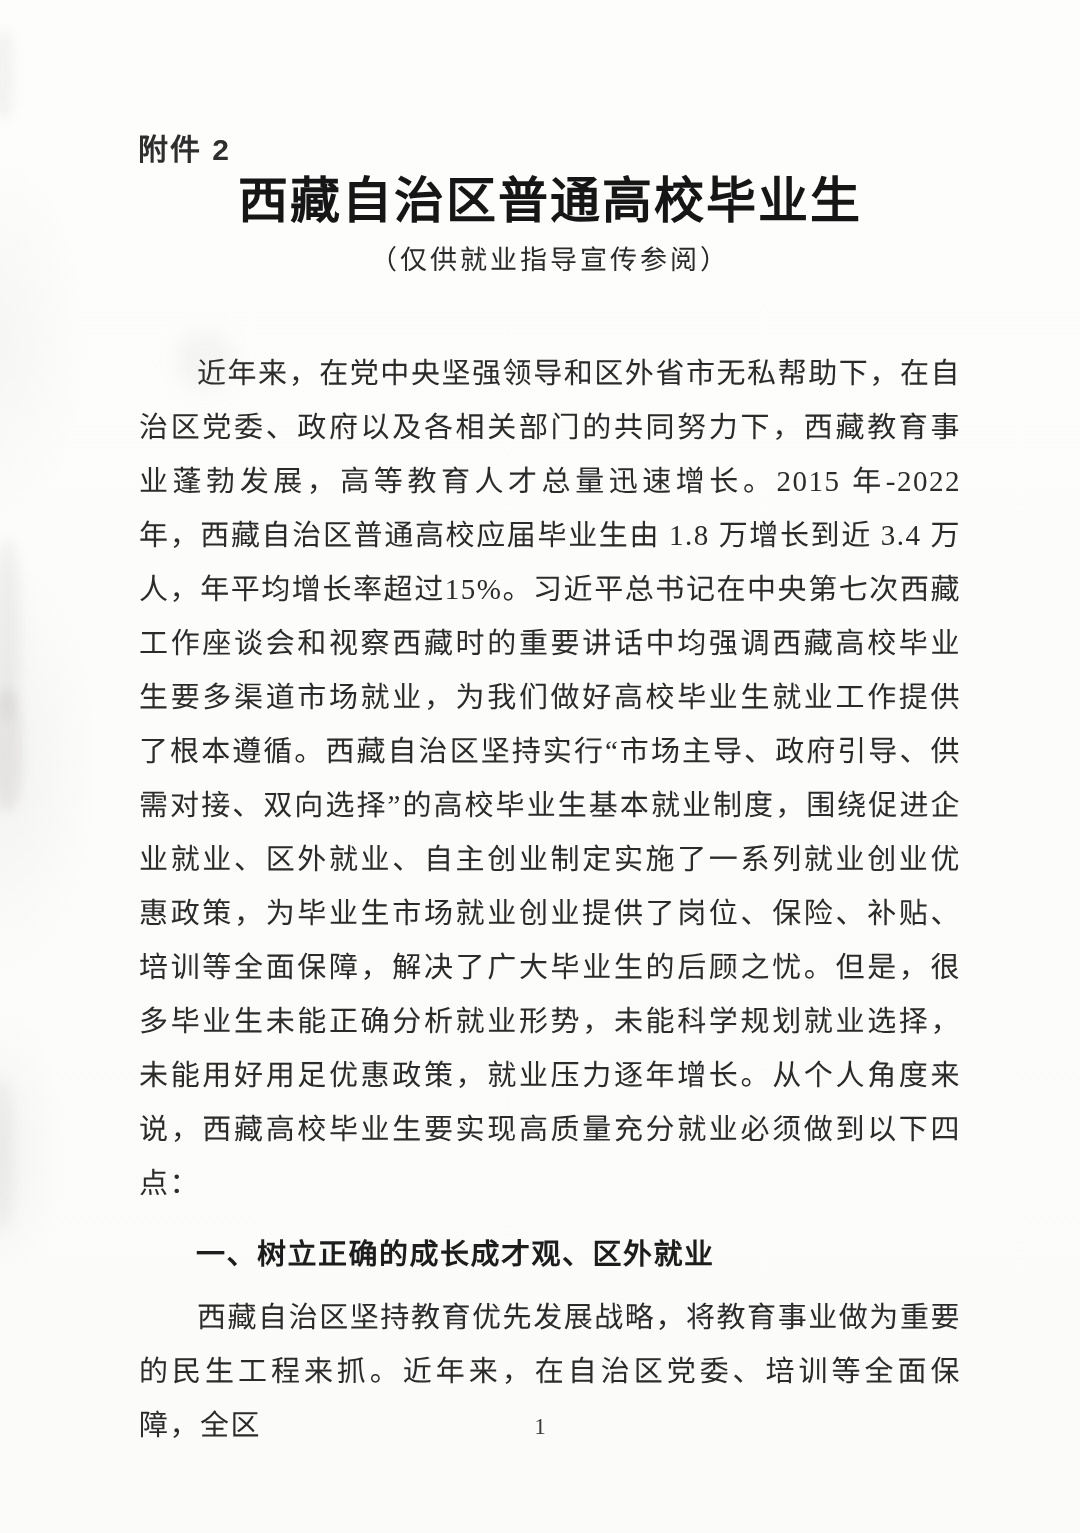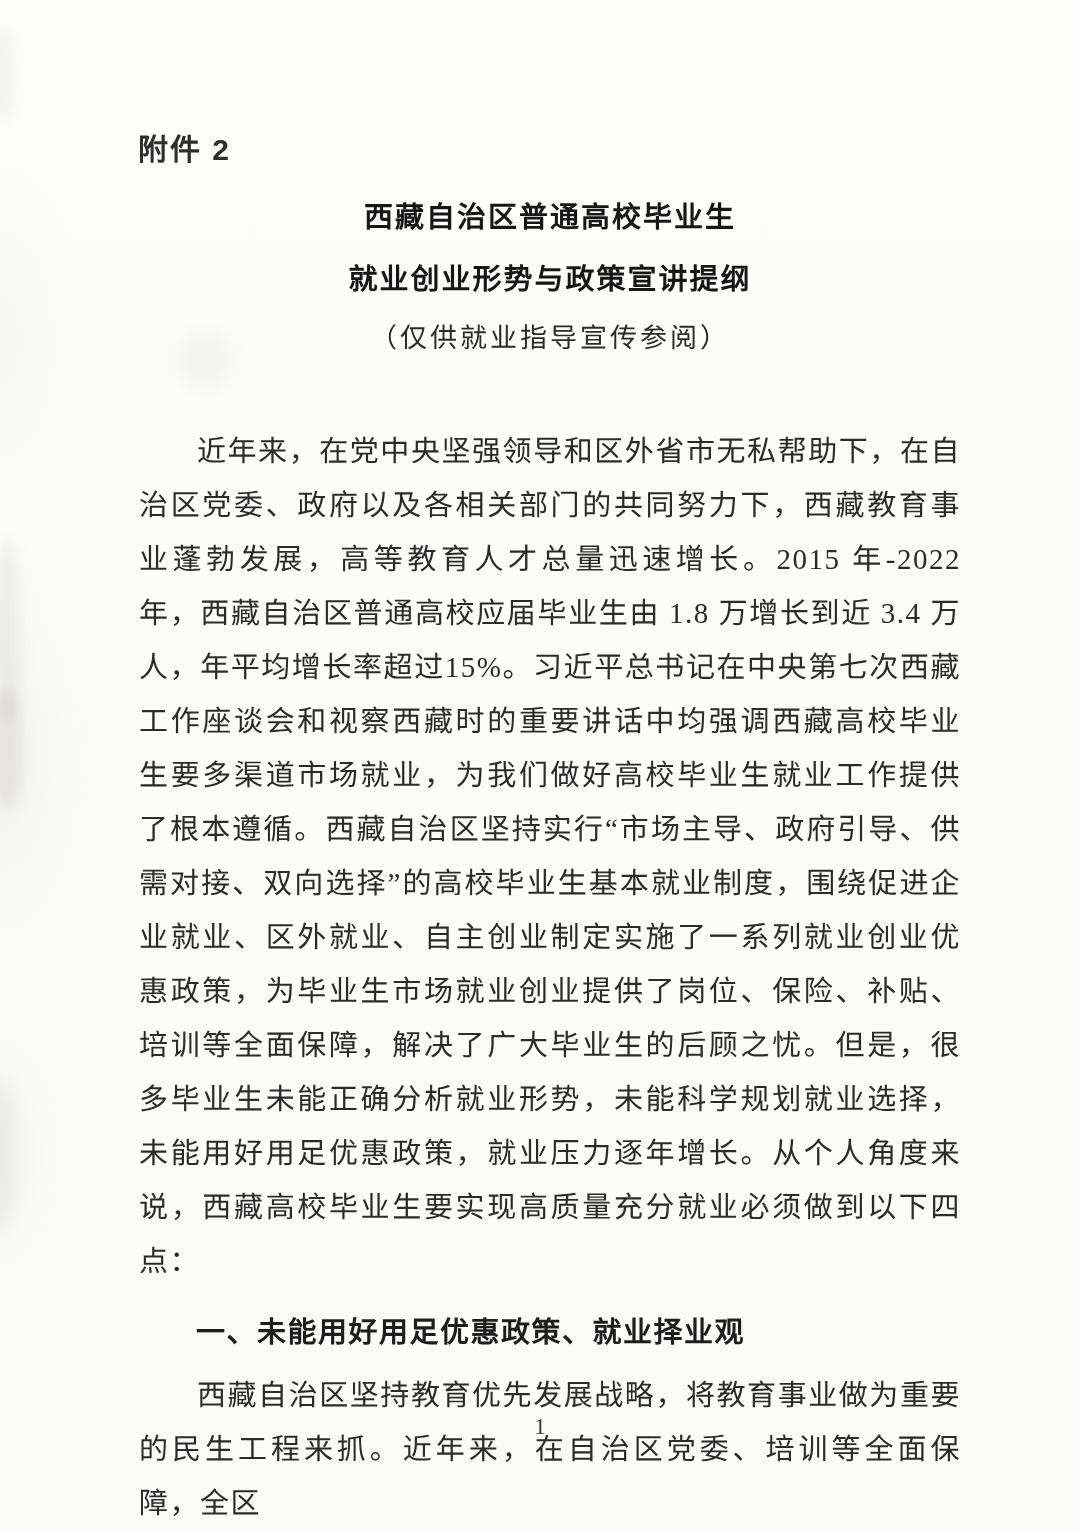--- a/index.html
+++ b/index.html
@@ -32,10 +32,10 @@
   }
   .doc-title {
     text-align: center;
-    margin-top: 16px;
+    margin-top: 0;
     font-family: "Liberation Serif", "DejaVu Serif", serif;
     font-weight: bold;
-    font-size: 29px;
+    font-size: 50px;
     line-height: 62px;
     color: #161616;
     letter-spacing: 2px;

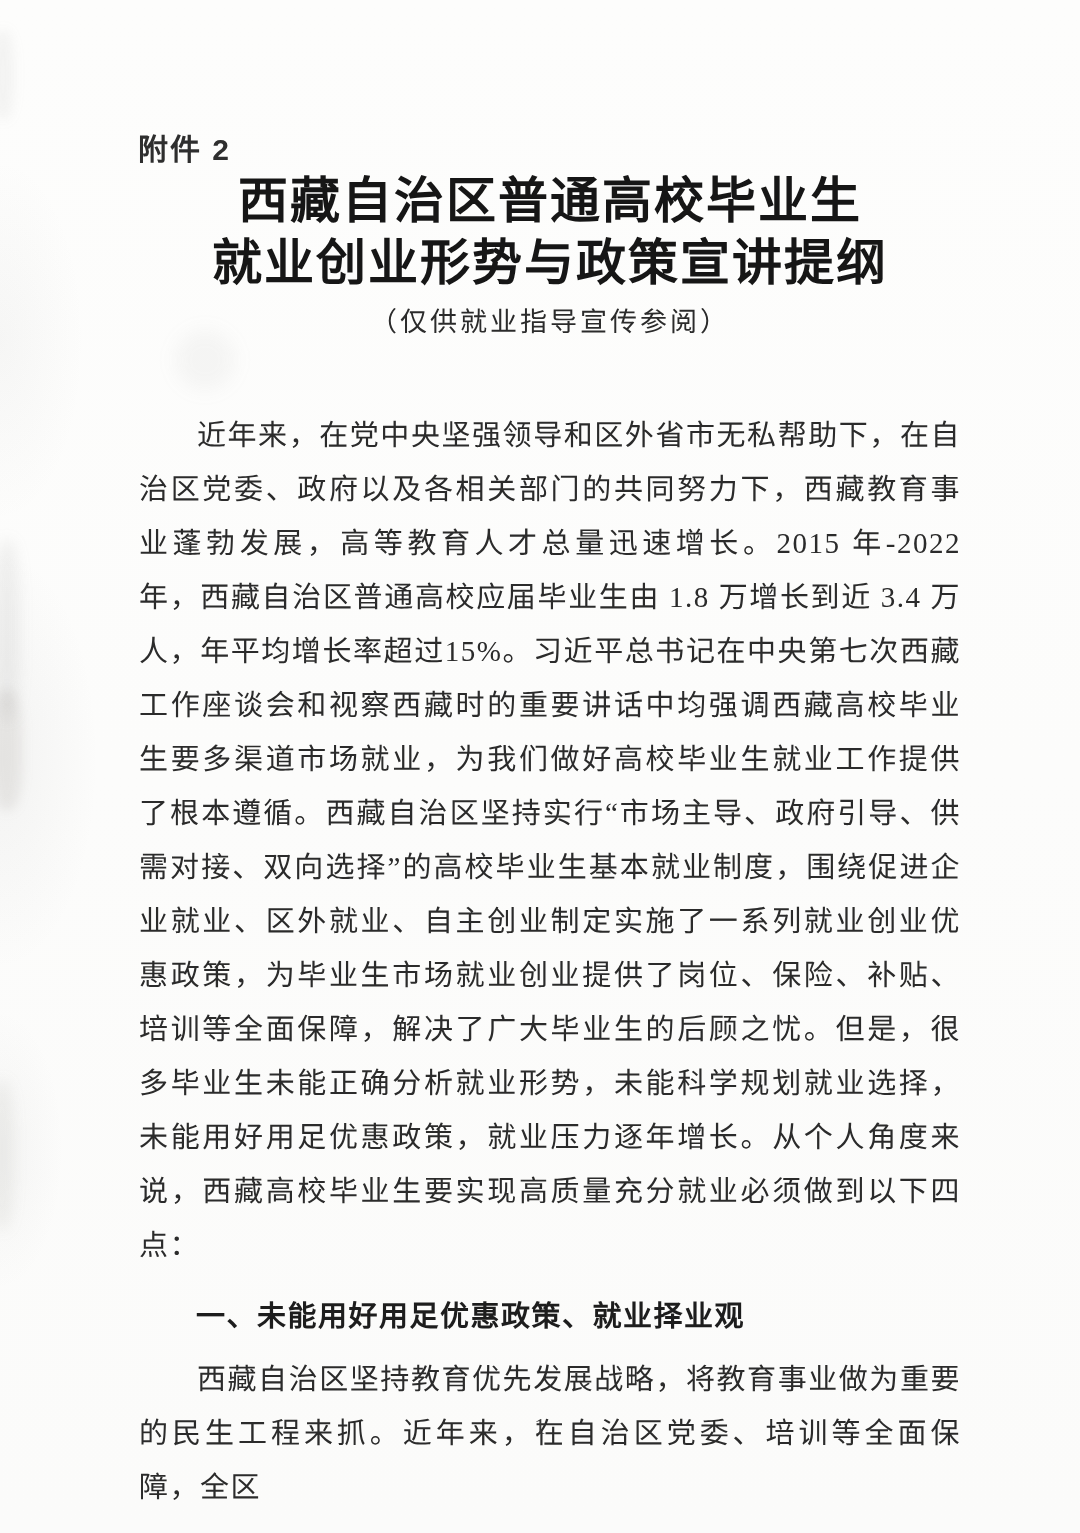--- a/index.html
+++ b/index.html
@@ -110,7 +110,6 @@
 
   <div class="doc-title">
     <div>西藏自治区普通高校毕业生</div>
-    <div>就业创业形势与政策宣讲提纲</div>
   </div>
 
   <div class="doc-subtitle">（仅供就业指导宣传参阅）</div>

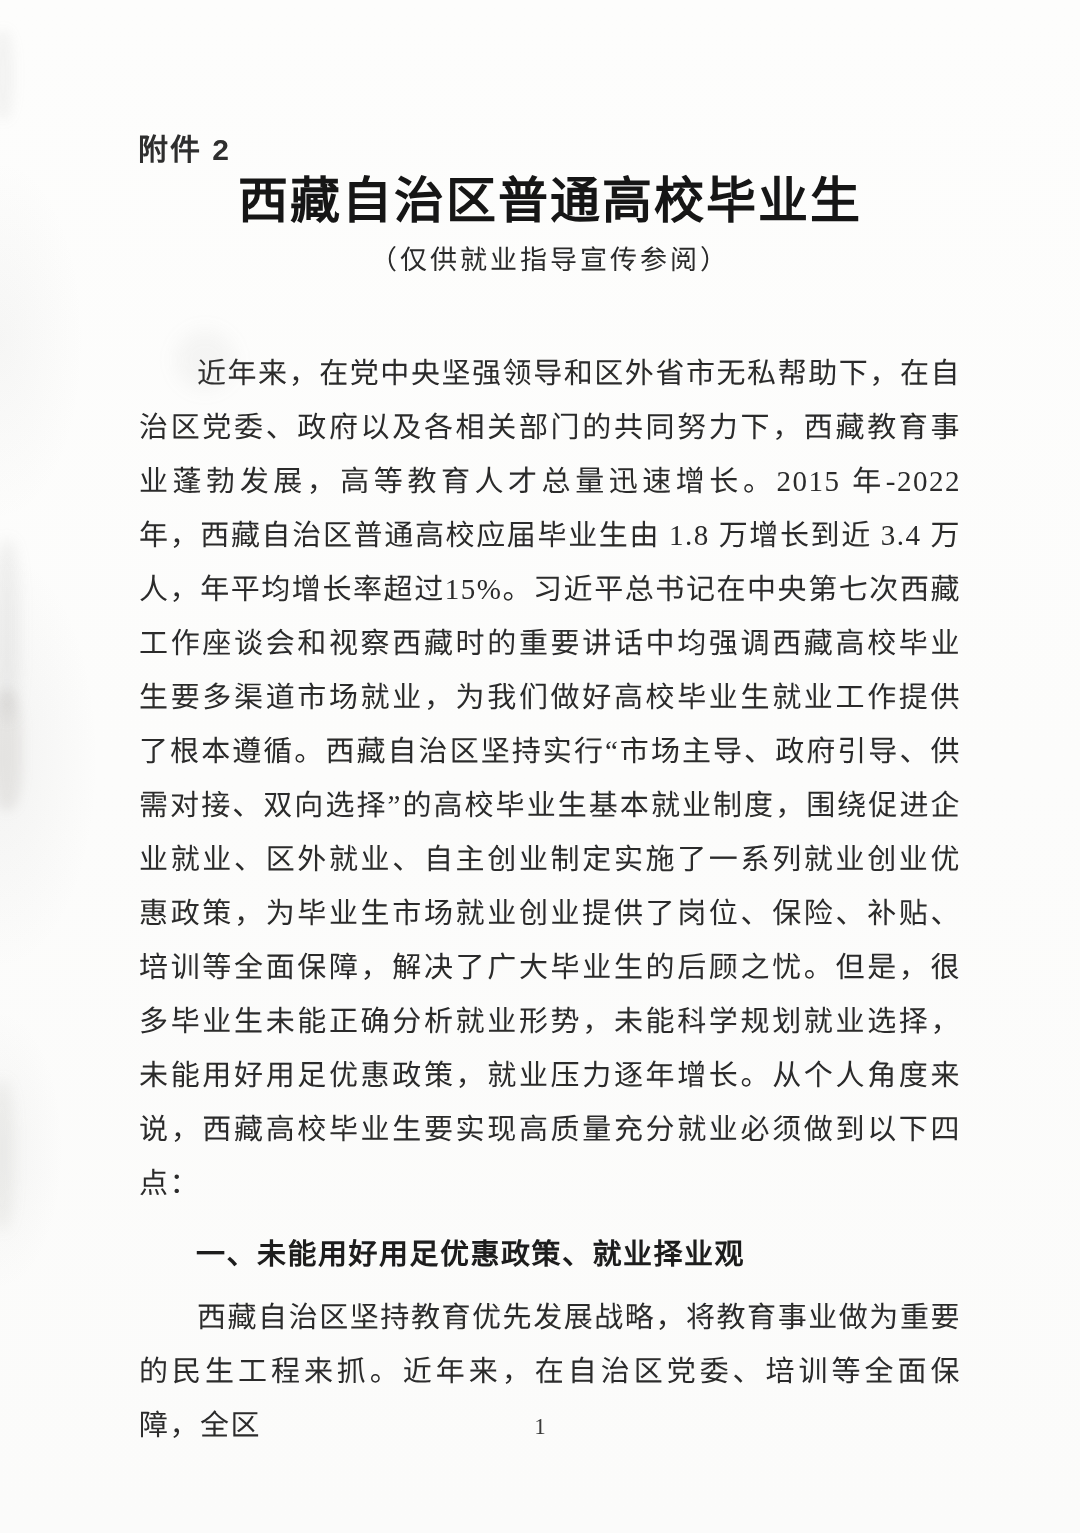--- a/index.html
+++ b/index.html
@@ -117,7 +117,7 @@
   <div class="doc-body">
     <p>近年来，在党中央坚强领导和区外省市无私帮助下，在自治区党委、政府以及各相关部门的共同努力下，西藏教育事业蓬勃发展，高等教育人才总量迅速增长。2015 年-2022 年，西藏自治区普通高校应届毕业生由 1.8 万增长到近 3.4 万人，年平均增长率超过15%。习近平总书记在中央第七次西藏工作座谈会和视察西藏时的重要讲话中均强调西藏高校毕业生要多渠道市场就业，为我们做好高校毕业生就业工作提供了根本遵循。西藏自治区坚持实行“市场主导、政府引导、供需对接、双向选择”的高校毕业生基本就业制度，围绕促进企业就业、区外就业、自主创业制定实施了一系列就业创业优惠政策，为毕业生市场就业创业提供了岗位、保险、补贴、培训等全面保障，解决了广大毕业生的后顾之忧。但是，很多毕业生未能正确分析就业形势，未能科学规划就业选择，未能用好用足优惠政策，就业压力逐年增长。从个人角度来说，西藏高校毕业生要实现高质量充分就业必须做到以下四点：</p>
 
-    <div class="section-heading">一、未能用好用足优惠政策、就业择业观</div>
+    <div class="section-heading">一、树立正确的成长成才观、区外就业</div>
 
     <p class="para-after-heading">西藏自治区坚持教育优先发展战略，将教育事业做为重要的民生工程来抓。近年来，在自治区党委、培训等全面保障，全区</p>
   </div>

